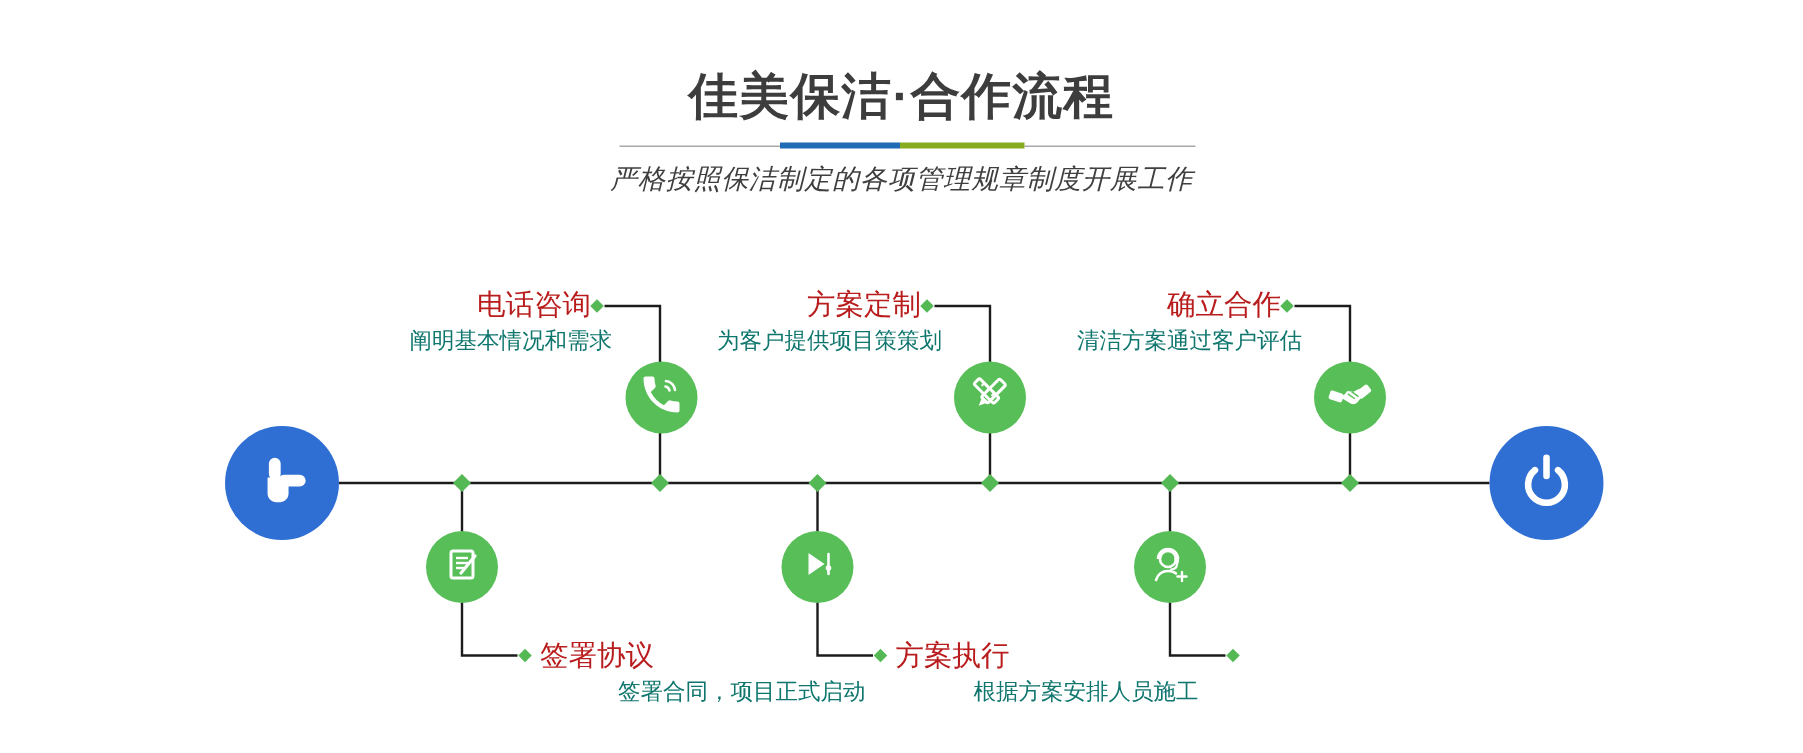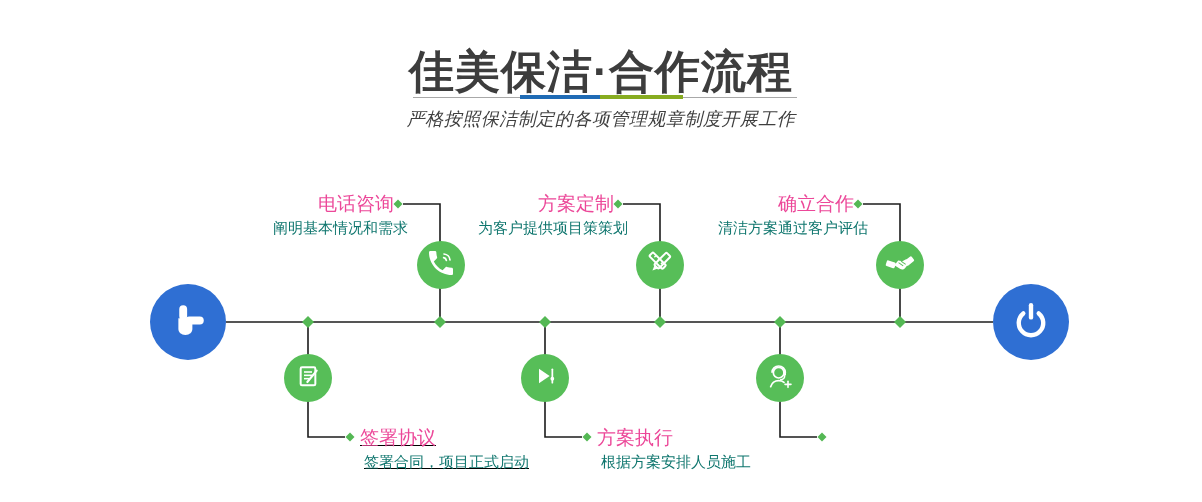--- a/index.html
+++ b/index.html
@@ -10,7 +10,7 @@
   
   .main-title {
     position: absolute; top: 42px; left: 0; width: 100%;
-    text-align: center; font-size: 45px; font-weight: bold;
+    text-align: center; font-size: 33px; font-weight: bold;
     color: #3d3d3d; letter-spacing: 1px;
   }
   .divider { position: absolute; top: 95px; left: 413px; width: 384px; height: 5px; }

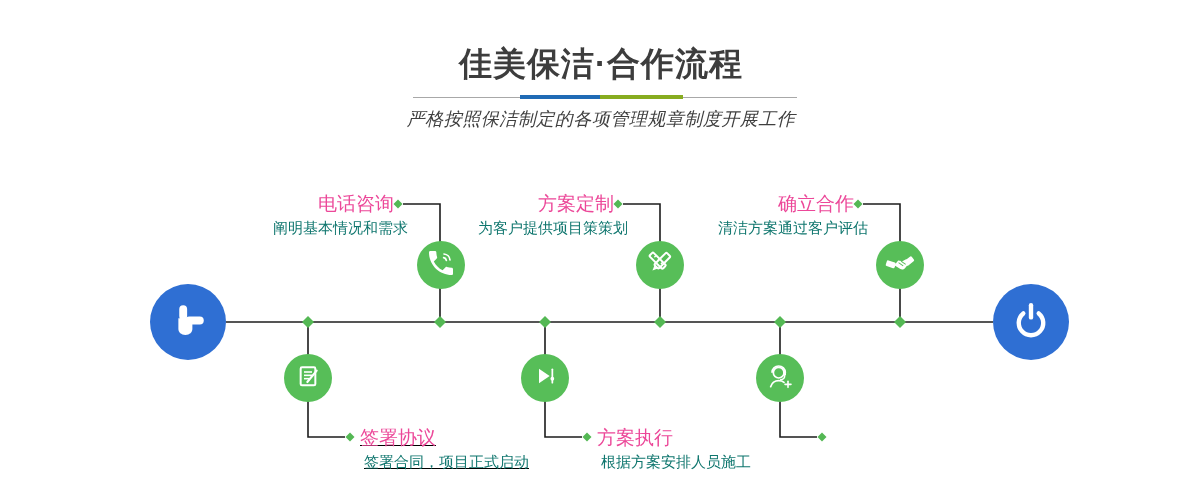--- a/index.html
+++ b/index.html
@@ -51,7 +51,7 @@
 
   
   .step { position: absolute; }
-  .step .t { font-size: 19px; color: #ec4899; line-height: 23px; white-space: nowrap; }
+  .step .t { font-size: 19px; color: #b91c1c; line-height: 23px; white-space: nowrap; }
   .step .d { font-size: 15px; color: #0f766e; line-height: 19px; margin-top: 3px; white-space: nowrap; }
   .step.top { text-align: right; top: 192px; }
   .step.top .t { padding-right: 14px; }

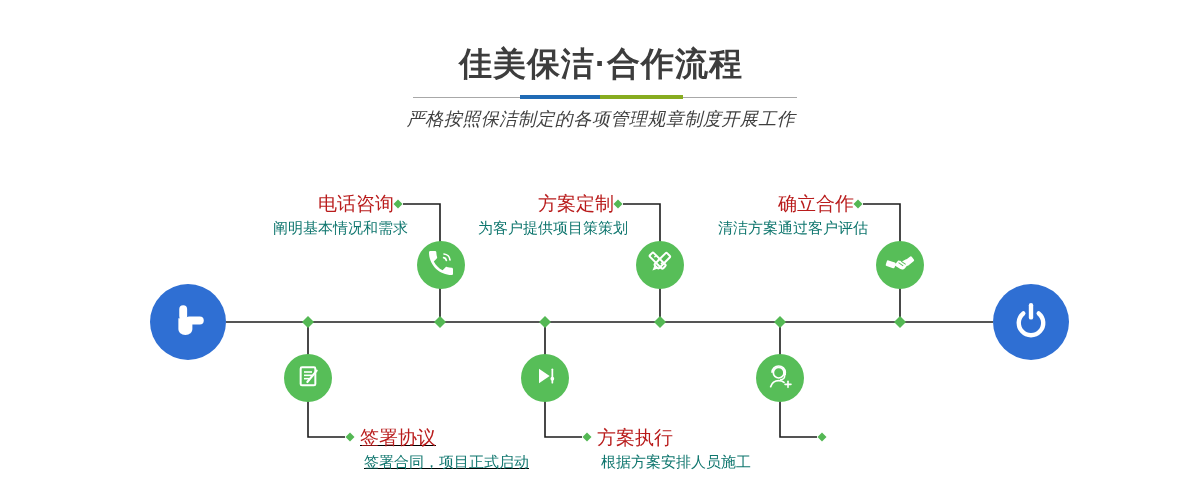--- a/index.html
+++ b/index.html
@@ -60,7 +60,7 @@
   .step.top-3 { right: 334px; }
   .step.bottom { text-align: left; top: 426px; }
   .step.bottom .d { padding-left: 4px; }
-  .step.bottom-1 { left: 360px; text-decoration: underline; }
+  .step.bottom-1 { left: 360px; }
   .step.bottom-2 { left: 597px; }
   .step.bottom-3 { left: 832px; }
 </style>

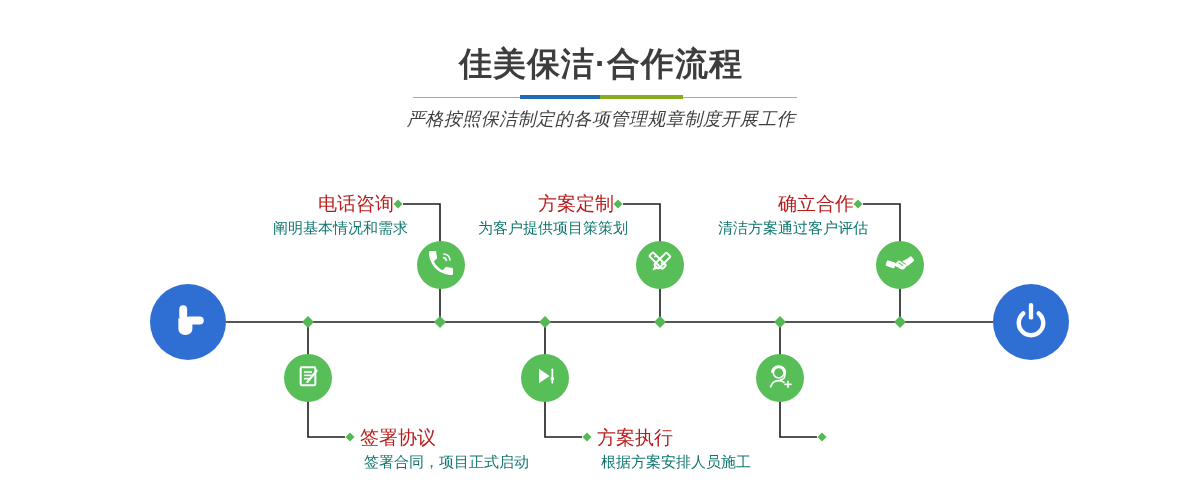--- a/index.html
+++ b/index.html
@@ -59,7 +59,7 @@
   .step.top-2 { right: 574px; }
   .step.top-3 { right: 334px; }
   .step.bottom { text-align: left; top: 426px; }
-  .step.bottom .d { padding-left: 4px; }
+  .step.bottom .d { padding-left: 4px; margin-left: 48px; }
   .step.bottom-1 { left: 360px; }
   .step.bottom-2 { left: 597px; }
   .step.bottom-3 { left: 832px; }

